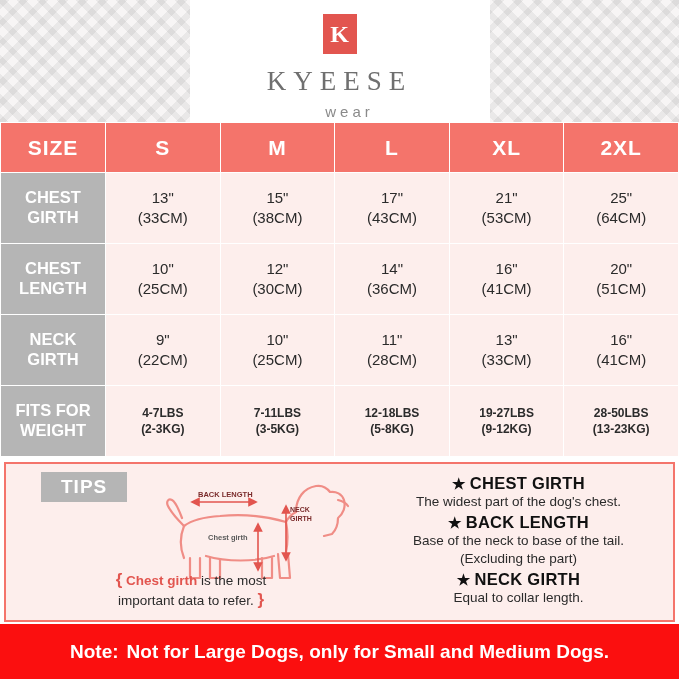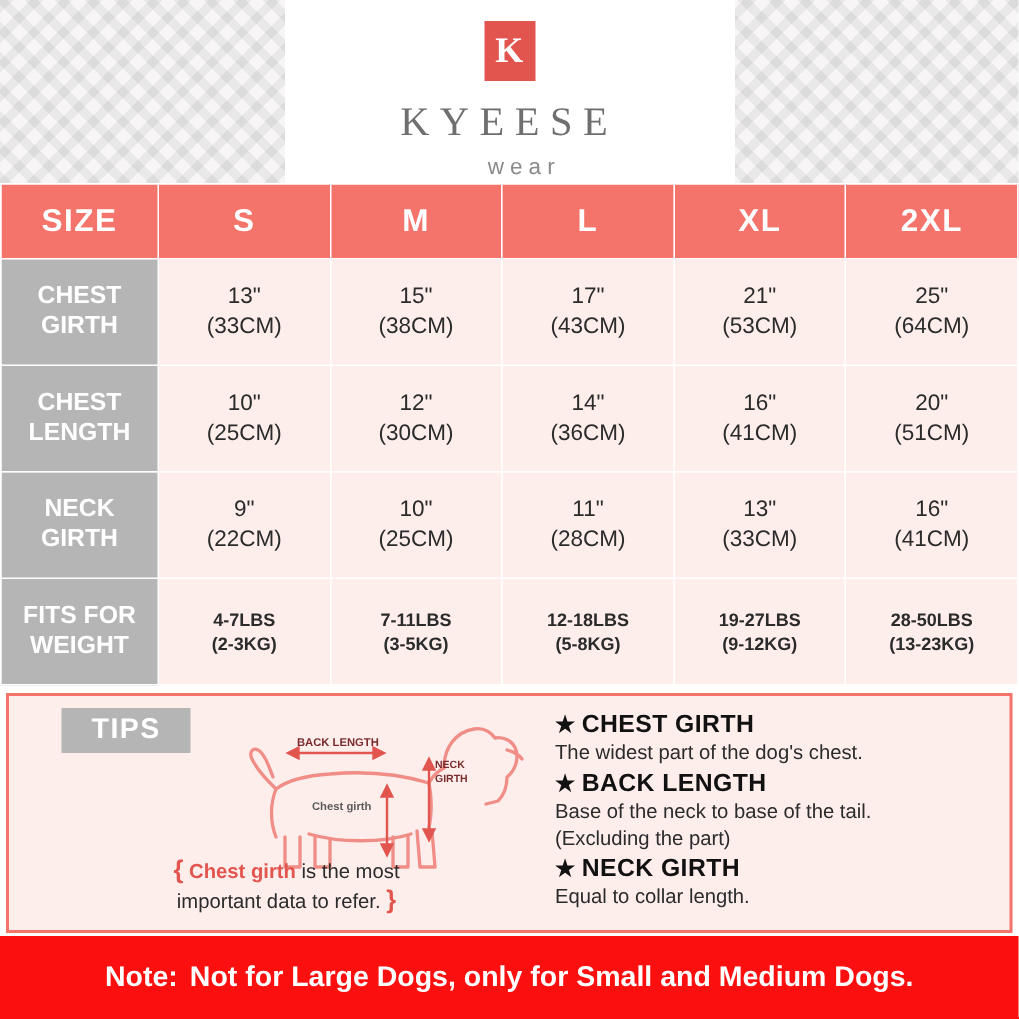--- a/index.html
+++ b/index.html
@@ -127,6 +127,7 @@
   .tips-right {
     flex: 1;
     padding: 8px 6px 6px 6px;
+    text-align: center;
   }
   .tip-head {
     font-size: 16.5px;

